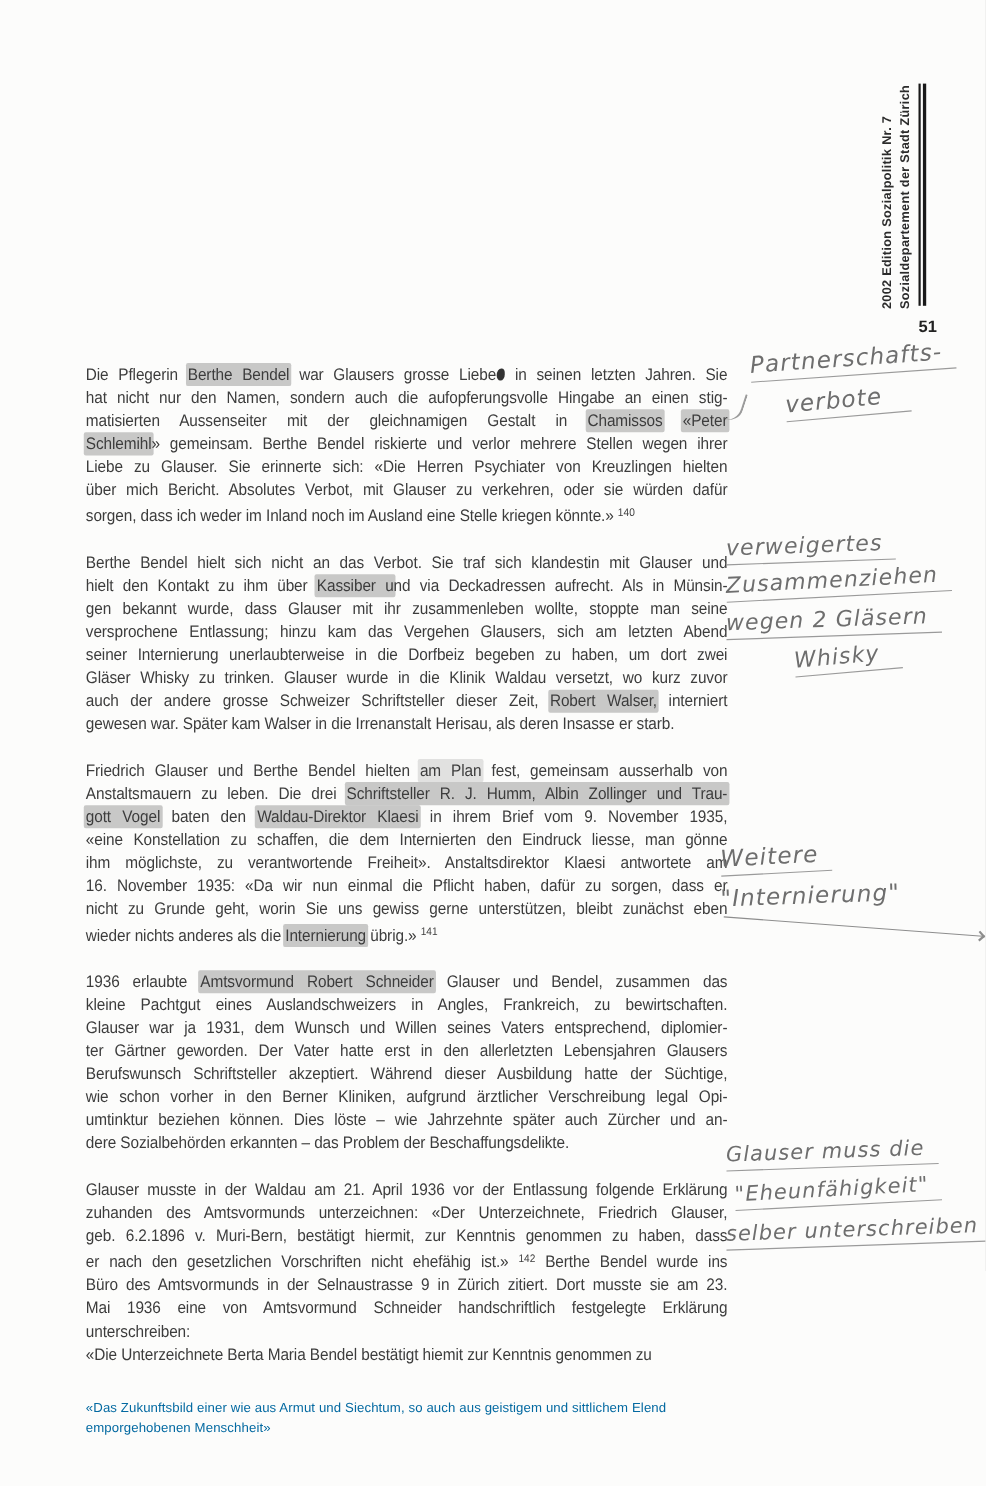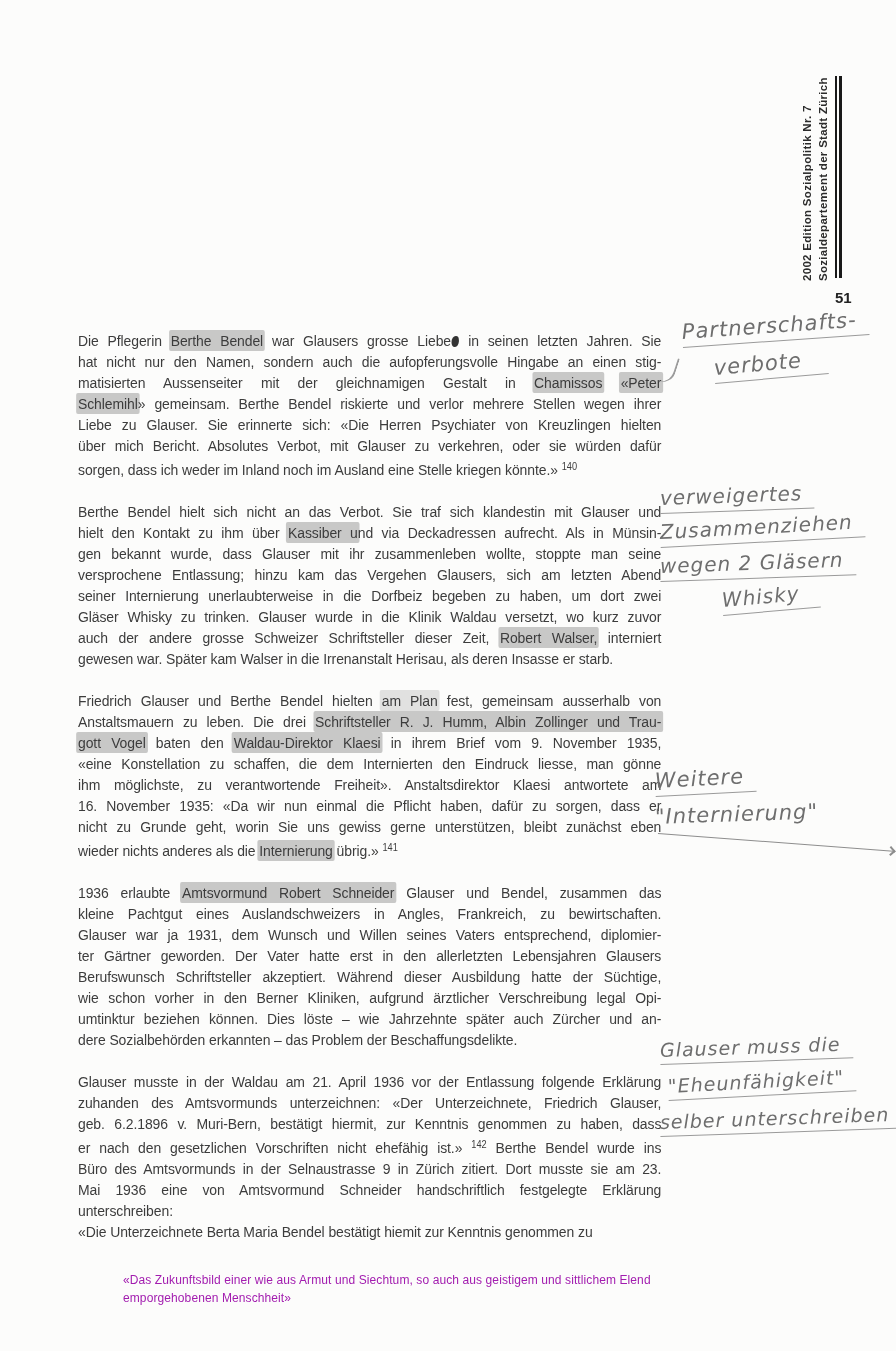--- a/index.html
+++ b/index.html
@@ -60,7 +60,7 @@
 
   
   .footer{position:absolute;left:78px;top:1272px;width:545px;font-size:12px;line-height:17.5px;
-          color:#a21caf;letter-spacing:.1px;margin-left:45px;}
+          color:#0369a1;letter-spacing:.1px;}
 </style>
 </head>
 <body>

